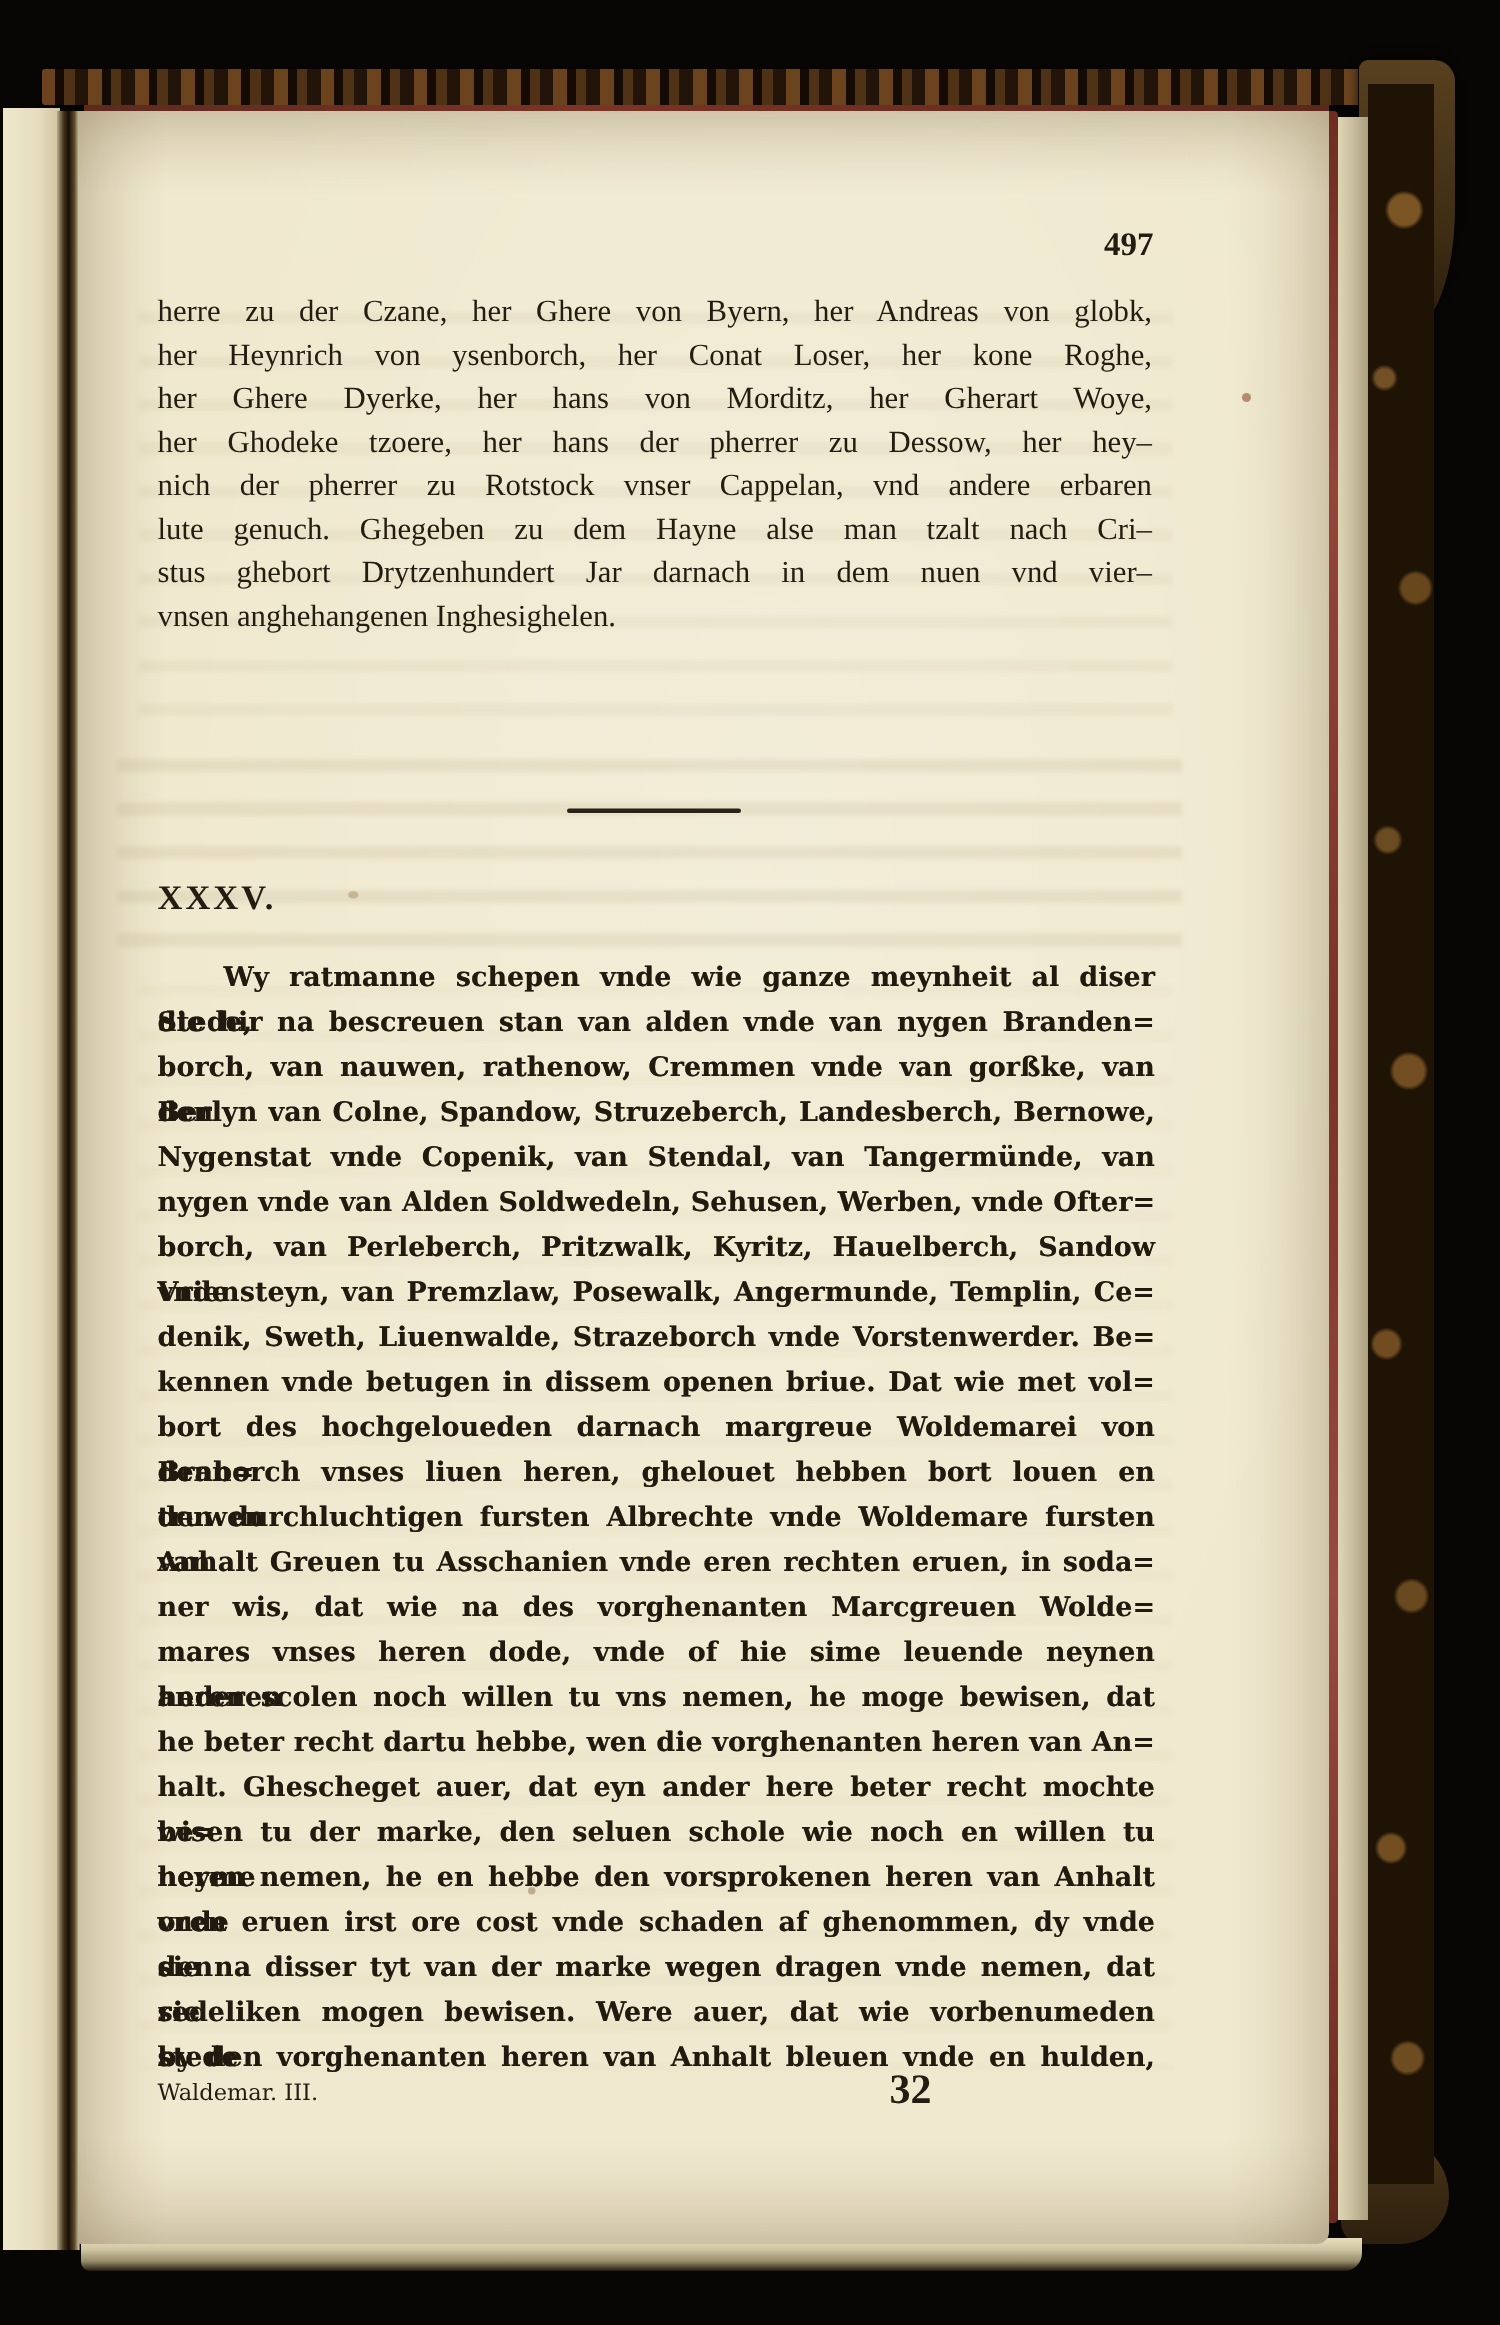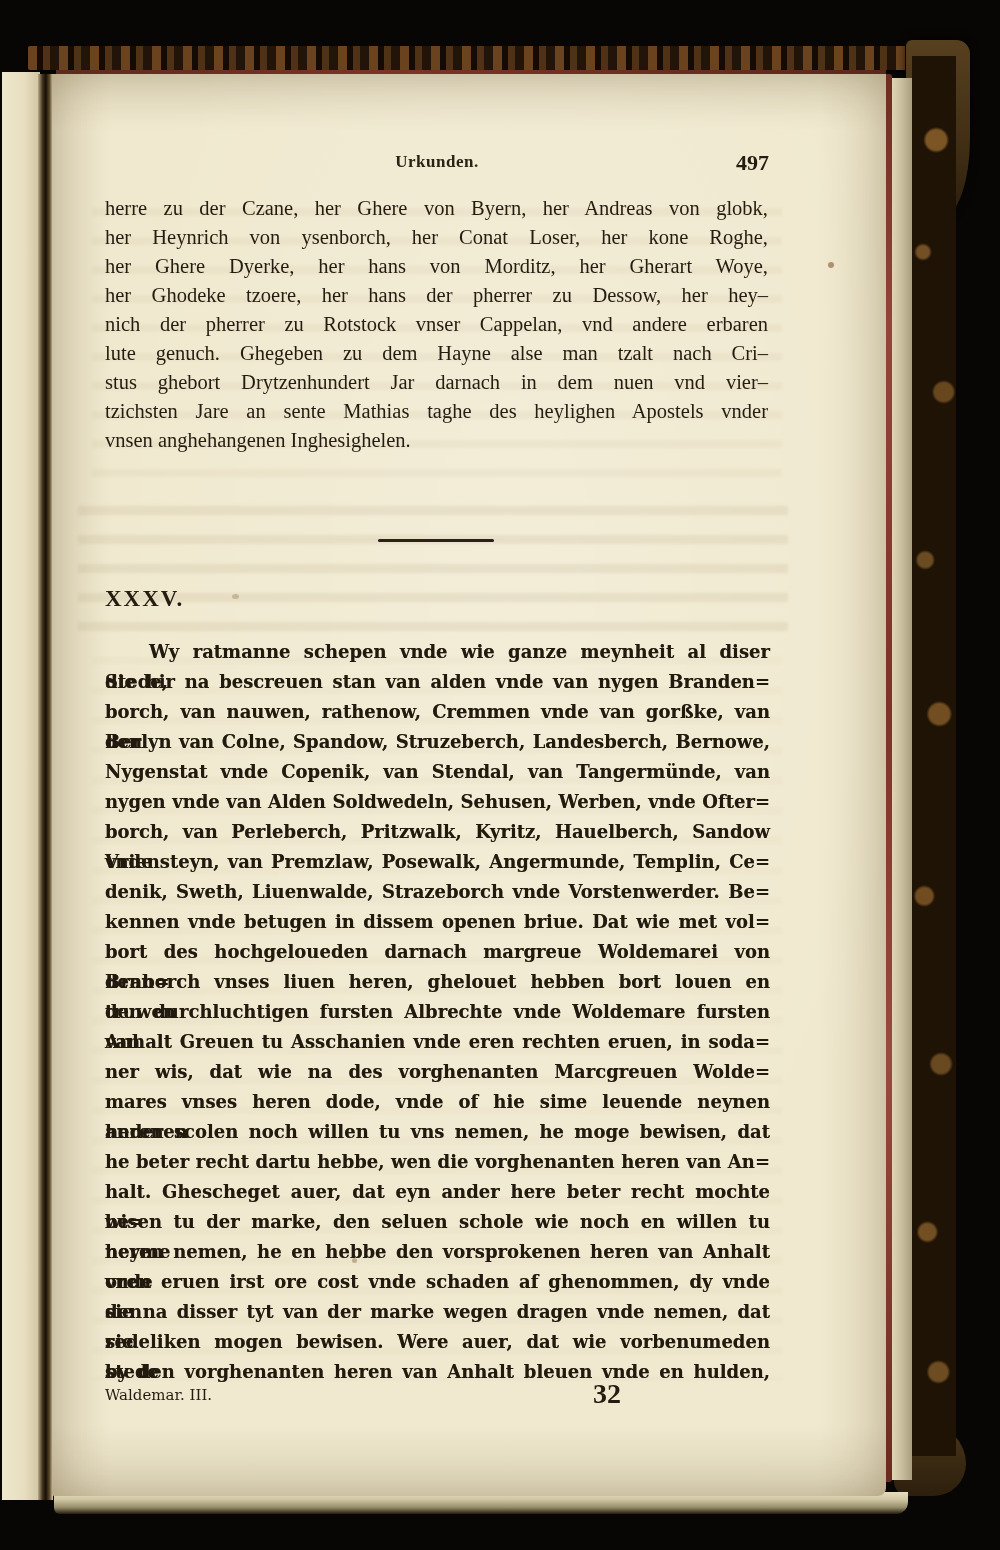--- a/index.html
+++ b/index.html
@@ -115,7 +115,6 @@
     <div class="spot s3"></div>
 
     <div class="header-row">
-      <div class="running-title">Urkunden.</div>
       <div class="page-number">497</div>
     </div>
 

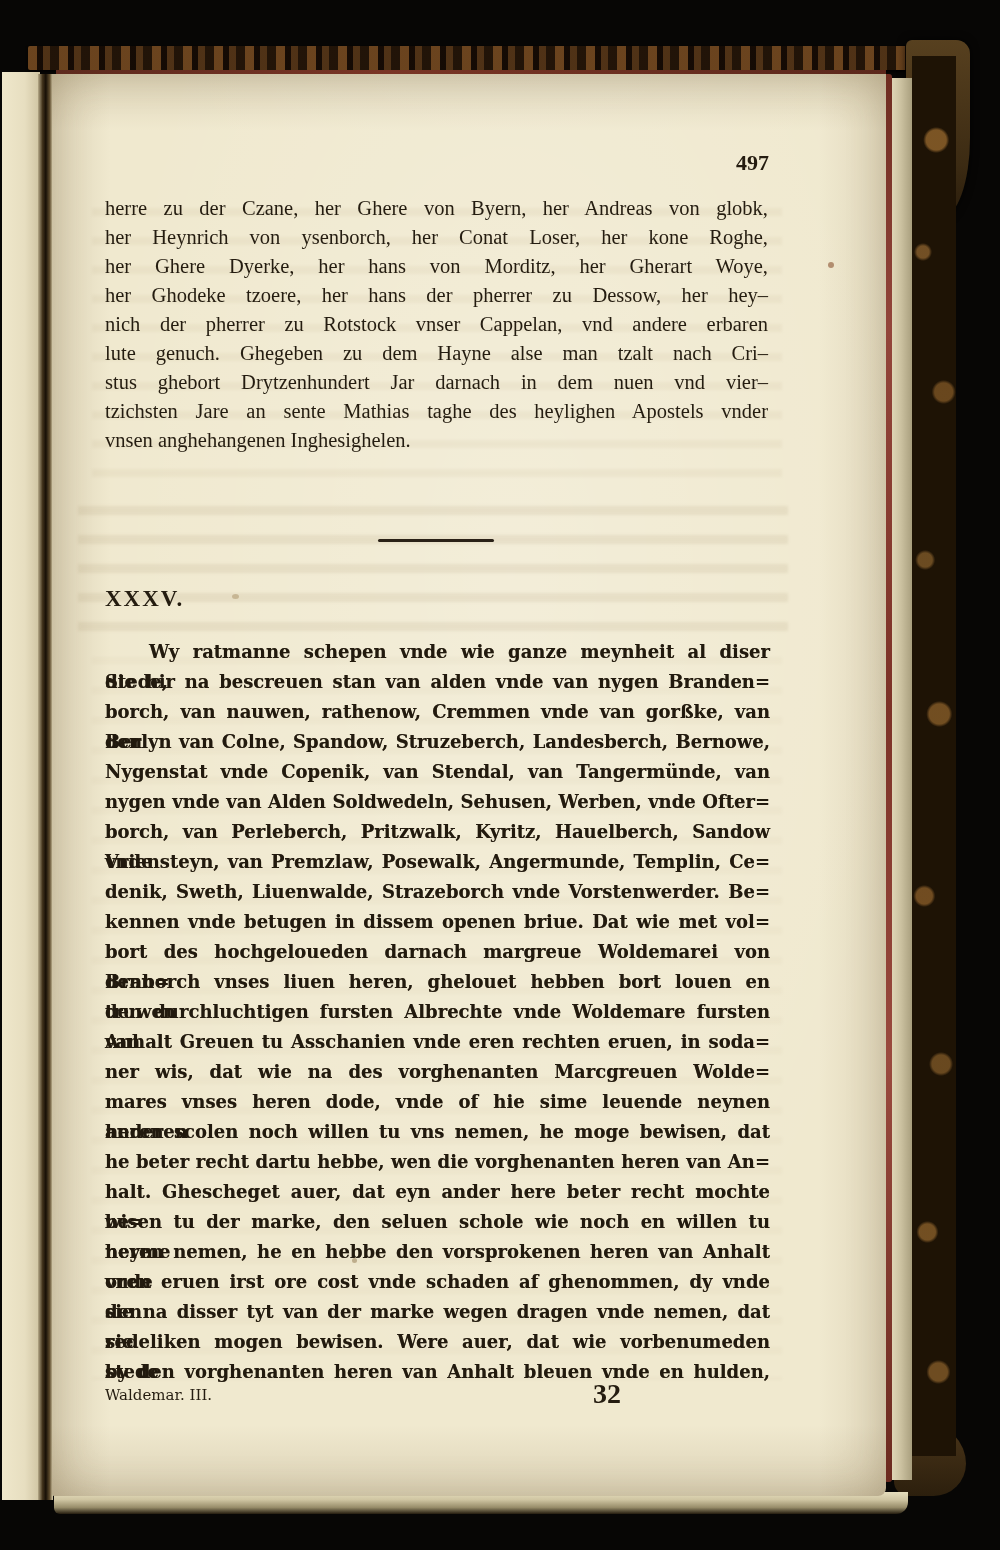--- a/index.html
+++ b/index.html
@@ -127,7 +127,6 @@
           <div class="tline just">nich der pherrer zu Rotstock vnser Cappelan, vnd andere erbaren</div>
           <div class="tline just">lute genuch.  Ghegeben zu dem Hayne alse man tzalt nach Cri–</div>
           <div class="tline just">stus ghebort Drytzenhundert Jar darnach in dem nuen vnd vier–</div>
-          <div class="tline just">tzichsten Jare an sente Mathias taghe des heylighen Apostels vnder</div>
           <div class="tline">vnsen anghehangenen Inghesighelen.</div>
         </div>
     </div>

